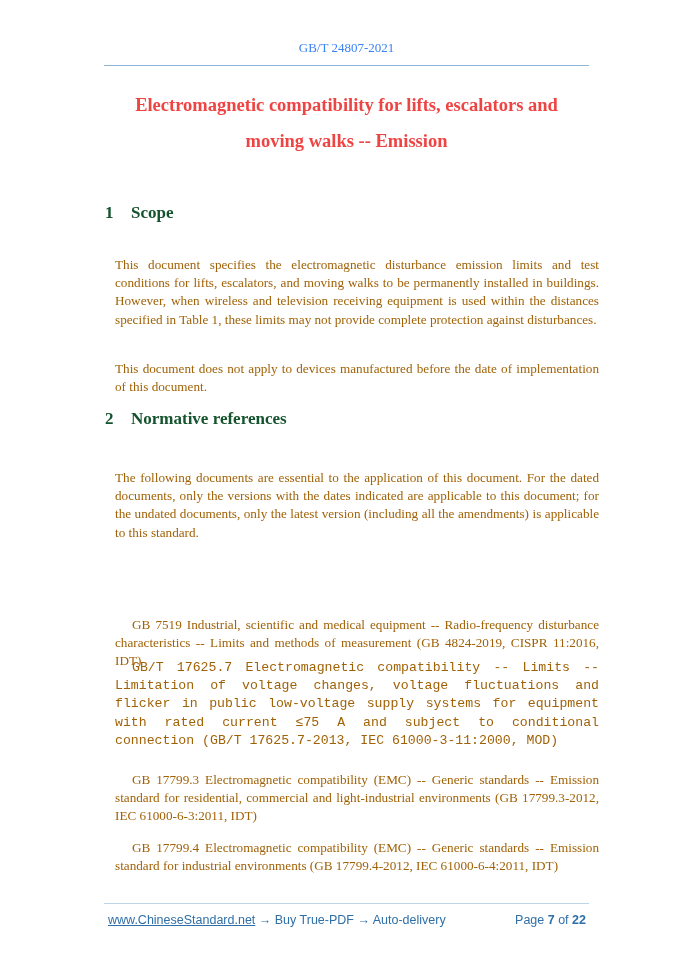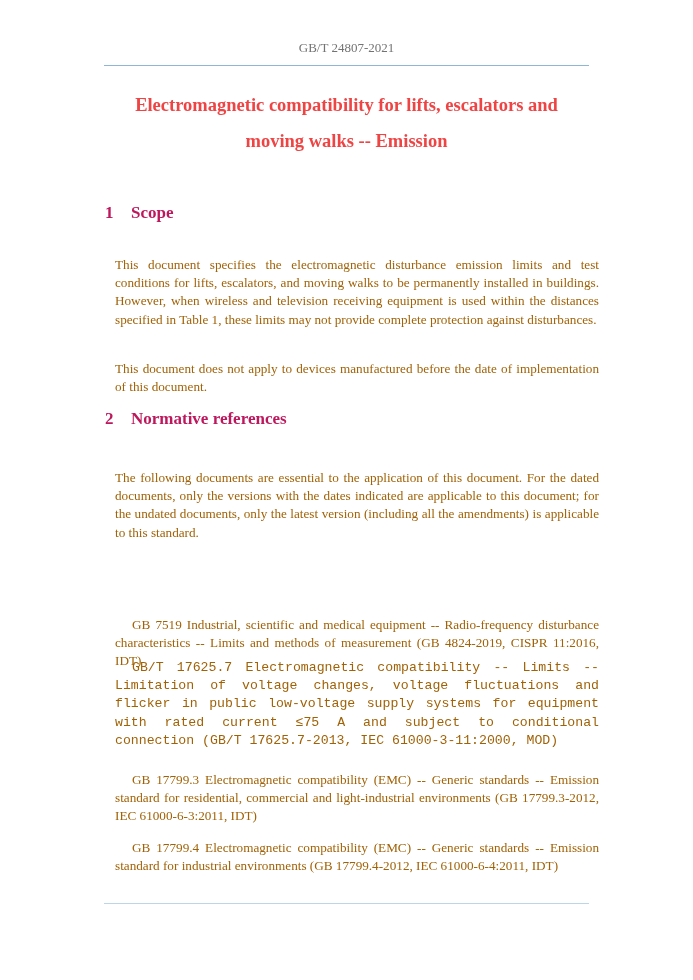--- a/index.html
+++ b/index.html
@@ -7,7 +7,7 @@
     .page { position: absolute; left: 0; top: 0; width: 693px; height: 980px; background: #fff; }
     .header-code {
       position: absolute; top: 40px; left: 0; width: 693px; text-align: center;
-      font-family: "Liberation Serif", serif; font-size: 13px; color: #737373;
+      font-family: "Liberation Serif", serif; font-size: 13px; color: #3b82f6;
     }
     .hr-top { position: absolute; top: 65px; left: 104px; width: 485px; height: 0; border-top: 1px solid #8fb6d6; }
     .doc-title {

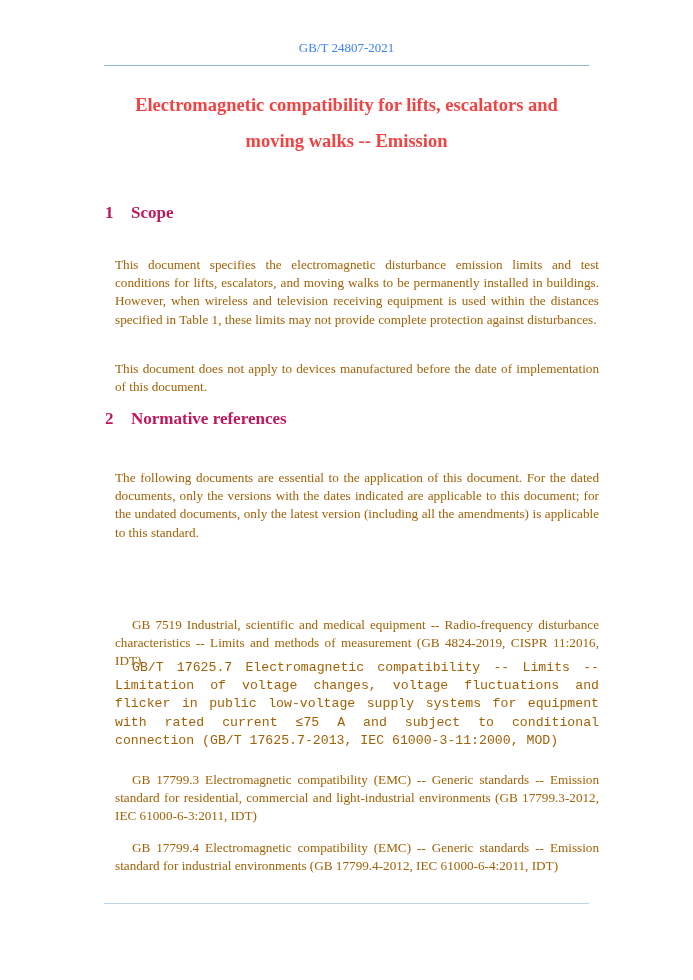--- a/index.html
+++ b/index.html
@@ -18,7 +18,7 @@
     .t2 { top: 131px; }
     .section-heading {
       position: absolute; left: 105px; font-family: "Liberation Serif", serif; font-weight: bold;
-      font-size: 17px; color: #be185d;
+      font-size: 17px; color: #14532d;
     }
     .section-heading .num { display: inline-block; width: 26px; }
     .body-text {

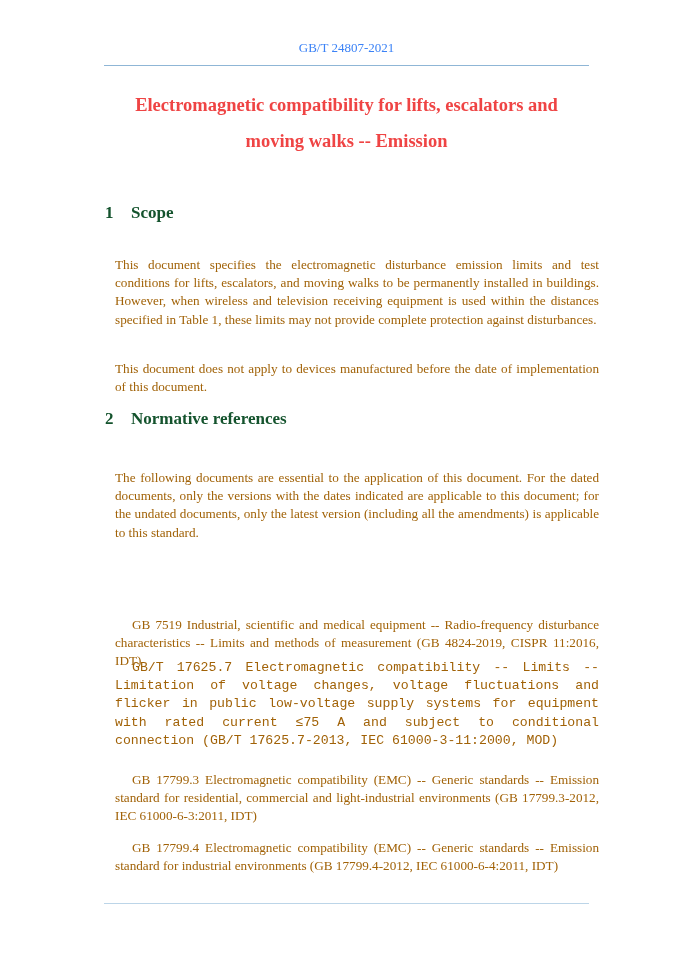--- a/index.html
+++ b/index.html
@@ -66,6 +66,17 @@
 
   <div class="hr-bottom"></div>
 
+  <div class="footer">
+    <span>
+      <a>www.ChineseStandard.net</a><span> → Buy True-PDF → Auto-delivery</span>
+    </span>
+    <span>
+      <span>Page</span>
+      <span class="bold">7</span>
+      <span>of</span>
+      <span class="bold">22</span>
+    </span>
+  </div>
 </div>
 
 </body></html>

